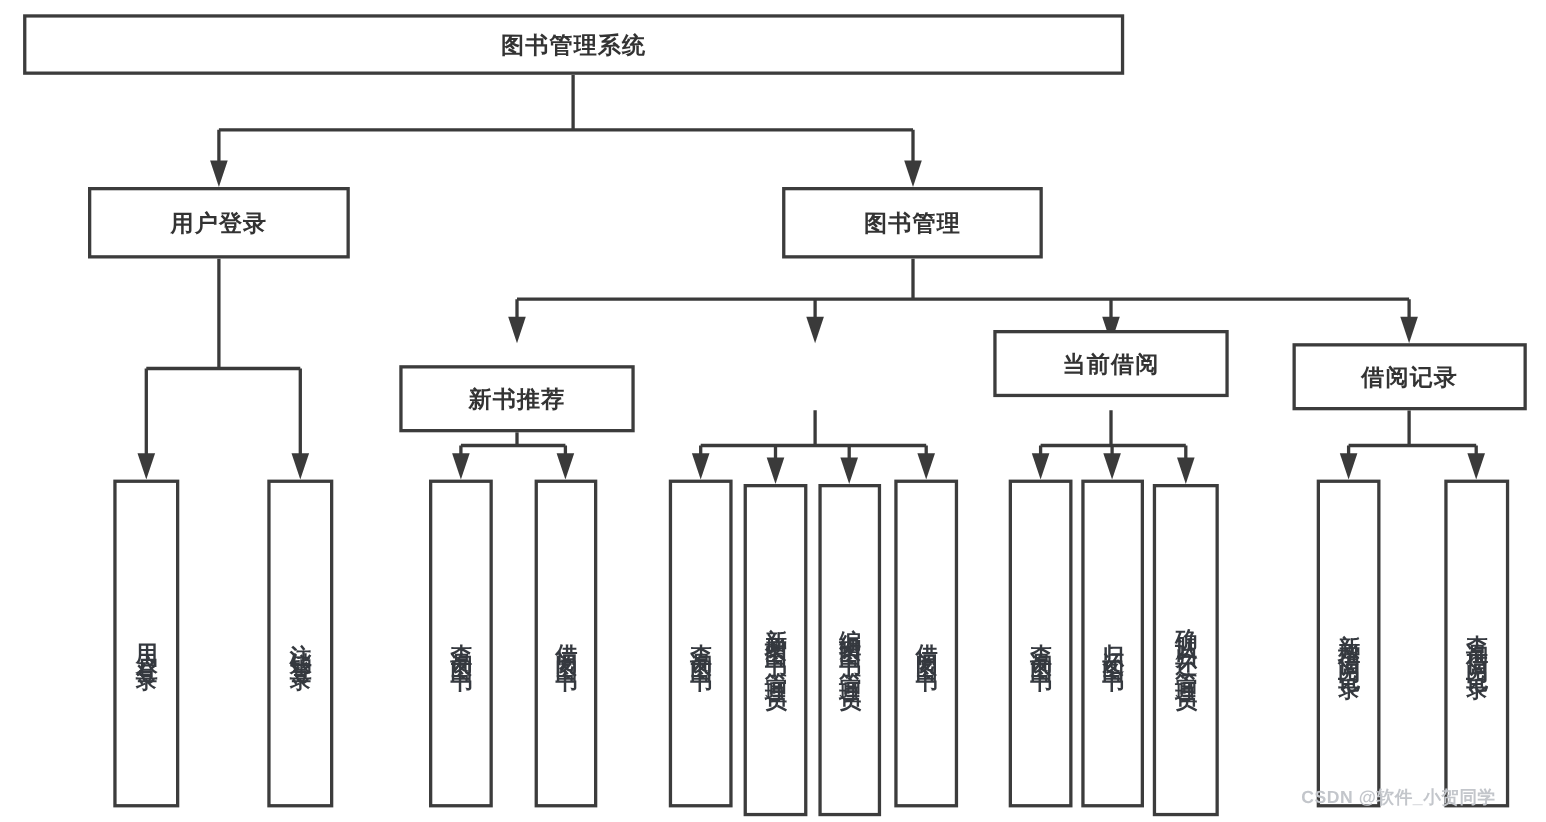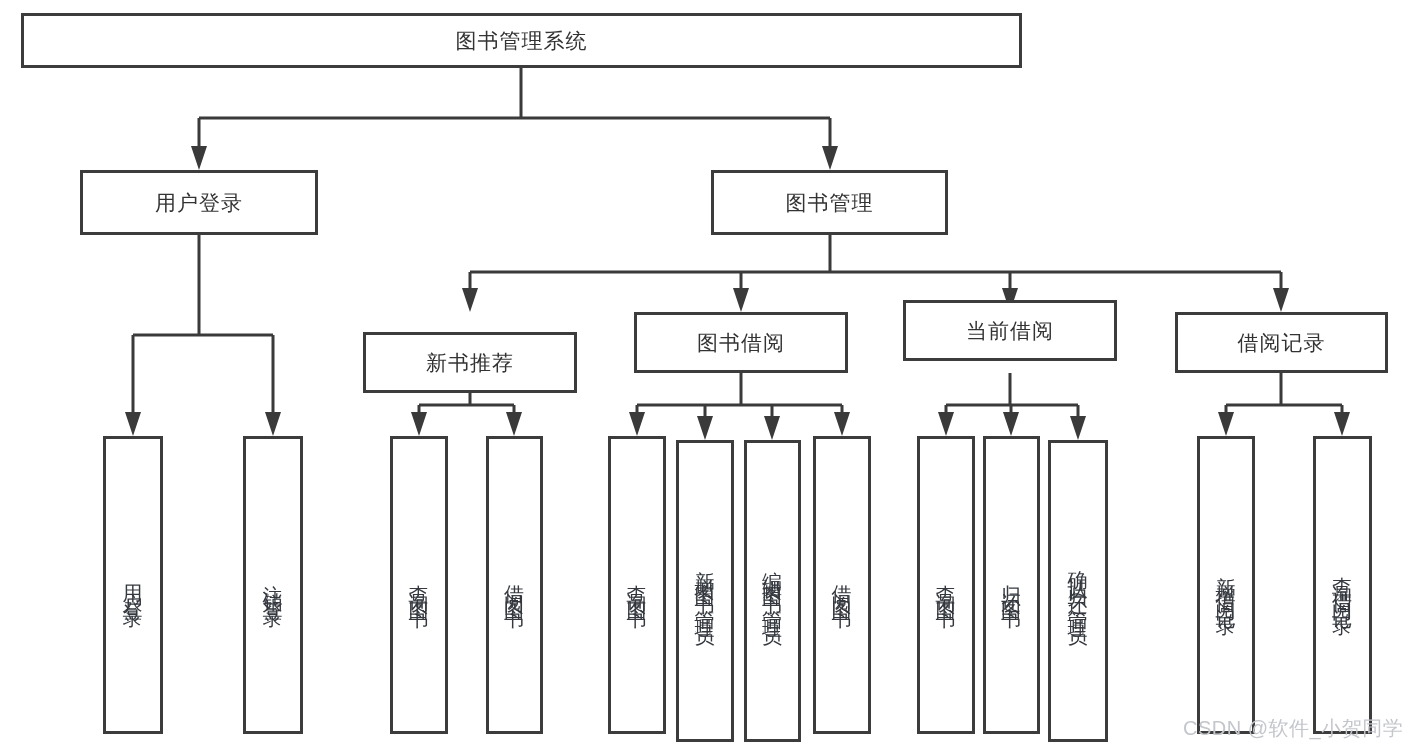--- a/index.html
+++ b/index.html
@@ -12,6 +12,7 @@
     background: #ffffff;
     overflow: hidden;
     color: #333333;
+    font-weight: bold;
   }
   .connectors {
     position: absolute;

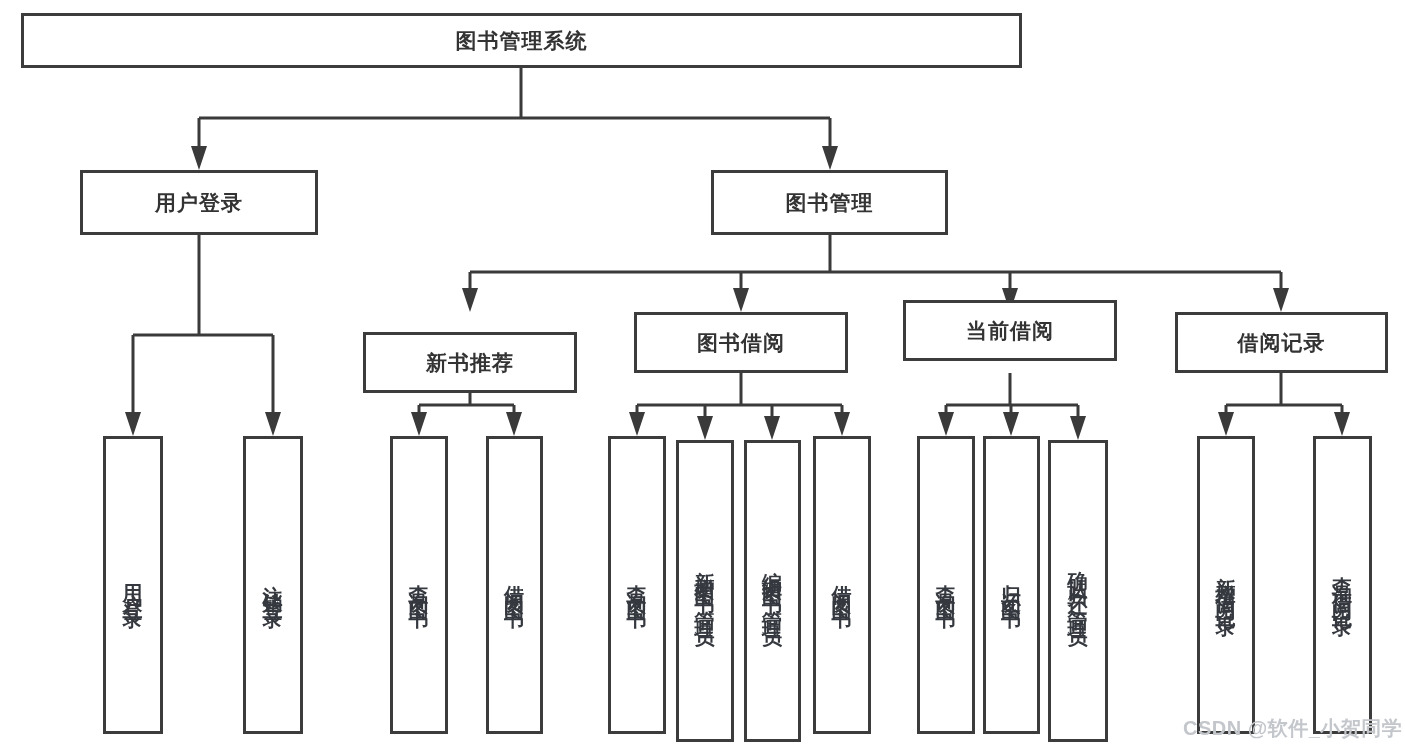--- a/index.html
+++ b/index.html
@@ -109,9 +109,6 @@
   <div class="node h" style="left:363px; top:312px; width:214px; height:61px;margin-top:20px;">
     <span>新书推荐</span>
   </div>
-  <div class="node h" style="left:634px; top:312px; width:214px; height:61px;">
-    <span>图书借阅</span>
-  </div>
   <div class="node h" style="left:903px; top:300px; width:214px; height:61px;">
     <span>当前借阅</span>
   </div>

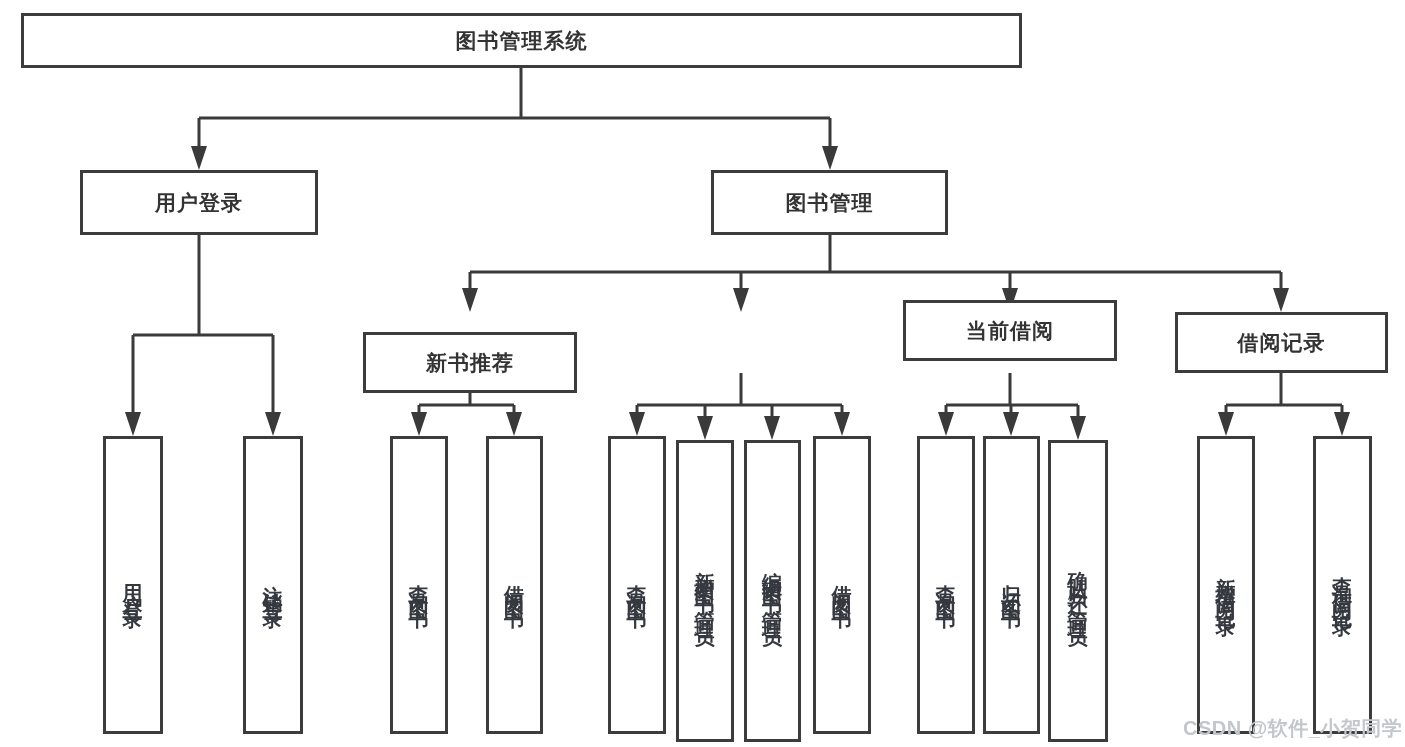--- a/index.html
+++ b/index.html
@@ -43,7 +43,7 @@
     position: absolute;
     left: 1183px;
     top: 715px;
-    font-size: 20px;
+    font-size: 16px;
     letter-spacing: 0.5px;
     color: #c3c6cb;
     white-space: nowrap;

